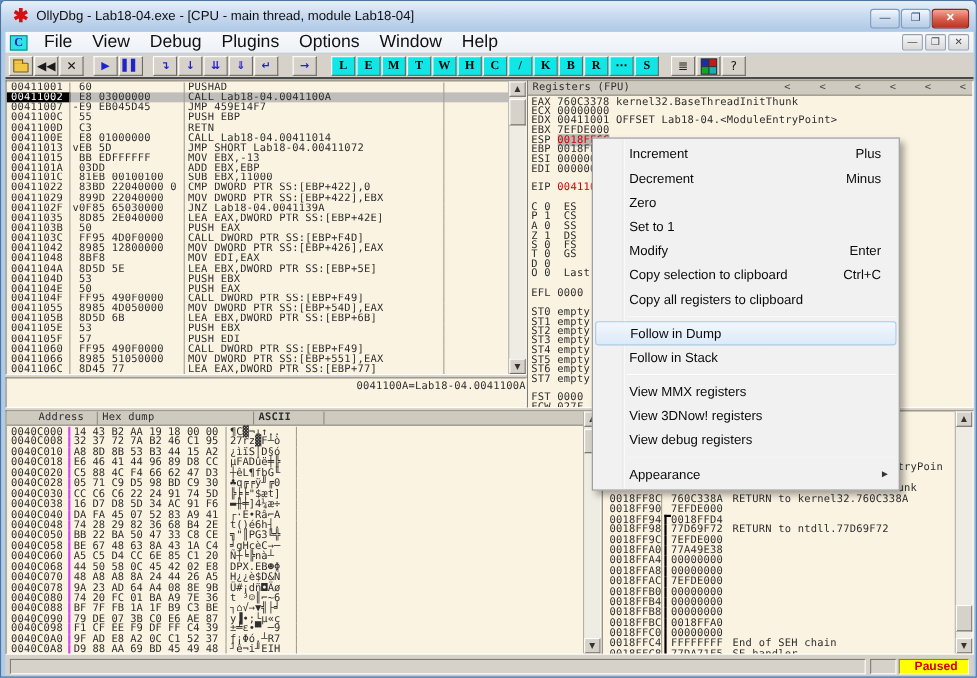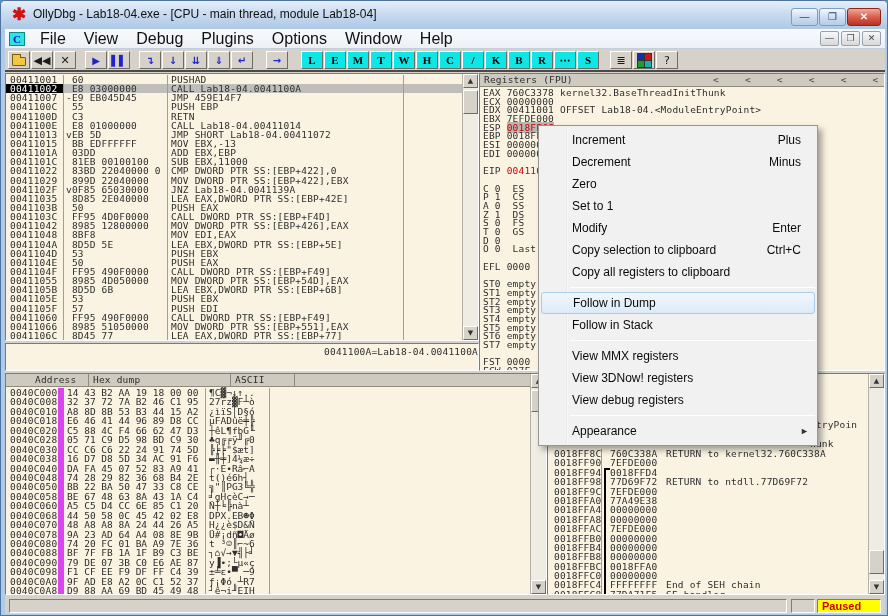--- a/index.html
+++ b/index.html
@@ -58,7 +58,7 @@
   .dump{left:0;top:344px;width:542px;height:222px;}
   .dump-header{display:flex;padding-left:0;}
   .dh{padding-left:4px;border-right:1px solid #8f8a7e;}
-  .dh1{width:58px;margin-left:25px;} .dh2{width:142px;} .dh3{width:64px;}
+  .dh1{width:58px;margin-left:25px;} .dh2{width:142px;} .dh3{width:64px;font-weight:bold;}
   .dump-rows{position:absolute;left:0;top:14px;right:17px;bottom:0;}
   .dump-row{display:flex;height:9.45px;line-height:9.6px;white-space:pre;}
   .du-addr{width:58px;padding-left:4px;border-right:6px solid #d946ef;}

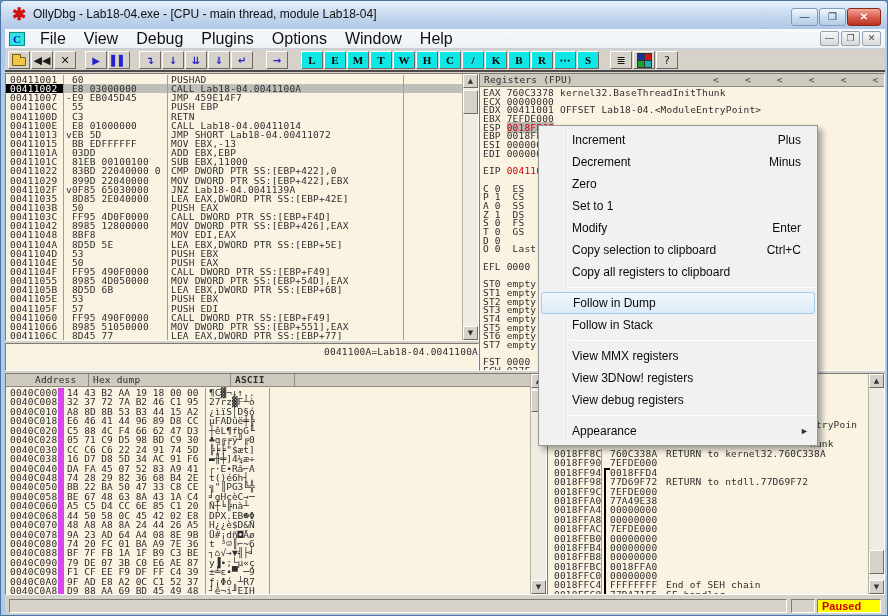--- a/index.html
+++ b/index.html
@@ -61,7 +61,7 @@
   .dh1{width:58px;margin-left:25px;} .dh2{width:142px;} .dh3{width:64px;font-weight:bold;}
   .dump-rows{position:absolute;left:0;top:14px;right:17px;bottom:0;}
   .dump-row{display:flex;height:9.45px;line-height:9.6px;white-space:pre;}
-  .du-addr{width:58px;padding-left:4px;border-right:6px solid #d946ef;}
+  .du-addr{width:58px;padding-left:4px;border-right:2px solid #d946ef;}
   .du-hex{width:142px;padding-left:3px;border-right:1px solid #a39e92;letter-spacing:0;}
   .du-ascii{width:64px;padding-left:3px;border-right:1px solid #a39e92;letter-spacing:0;}
   

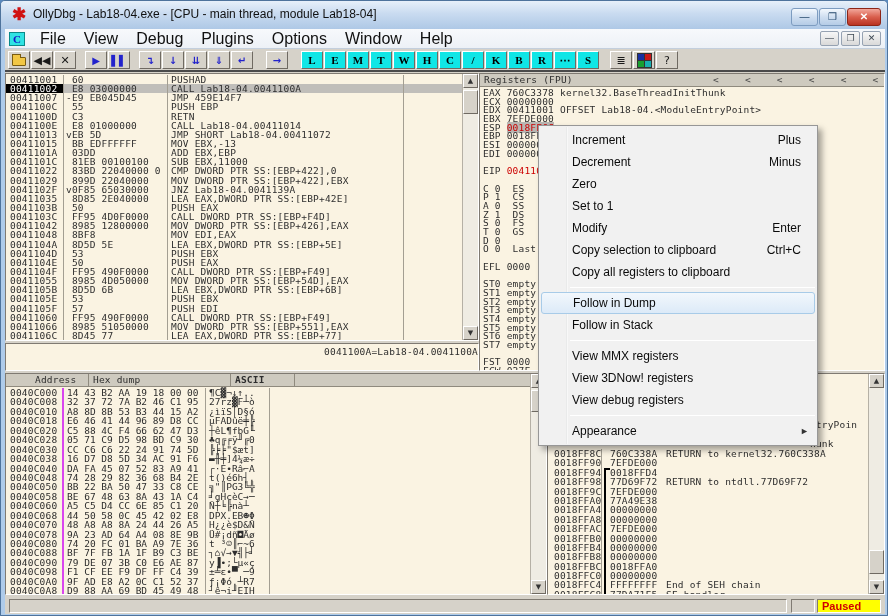--- a/index.html
+++ b/index.html
@@ -83,7 +83,7 @@
   .sb-thumb{position:absolute;left:0;width:15px;background:#D6D2C9;border:1px solid;border-color:#fff #6f6a62 #6f6a62 #fff;}
   
   .statusbar{position:absolute;left:0;top:569px;width:100%;height:16px;background:#D6D2C9;}
-  .sb-panel{position:absolute;top:1px;height:14px;border:1px solid;border-color:#807b73 #fff #fff #807b73;background:#D6D2C9;}
+  .sb-panel{position:absolute;top:1px;height:14px;border:1px solid;border-color:#807b73 #fff #fff #807b73;background:#D6D2C9;text-align:center;}
   .sb-long{left:4px;width:778px;}
   .sb-small{left:786px;width:24px;}
   .sb-paused{left:812px;width:64px;background:#FFFF00;color:#D00000;font-weight:bold;font-size:11px;line-height:12px;padding-left:4px;font-family:"Liberation Sans",sans-serif;}

